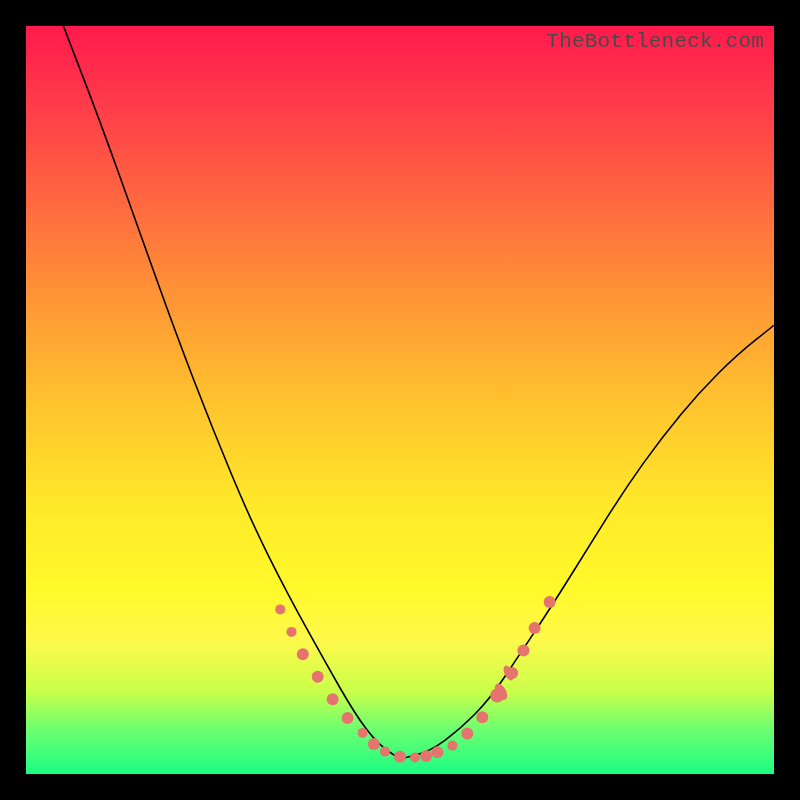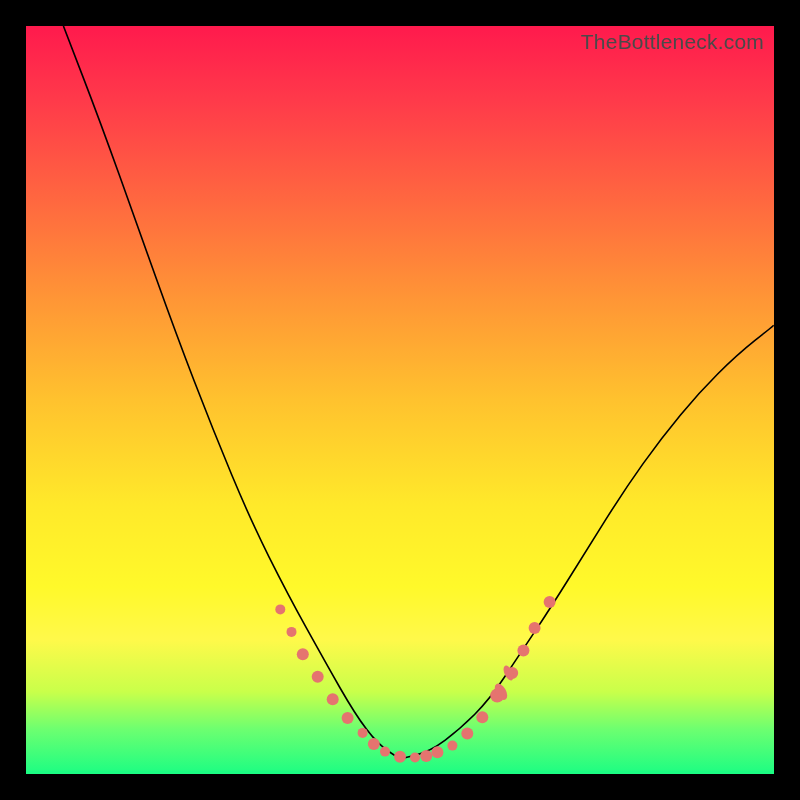--- a/index.html
+++ b/index.html
@@ -29,6 +29,7 @@
       #c9ff4a 89%,
       #6dff70 94%,
       #1cfd83 100%);
+    font-family: Liberation Mono, monospace;
   }
   .watermark {
     position: absolute;

